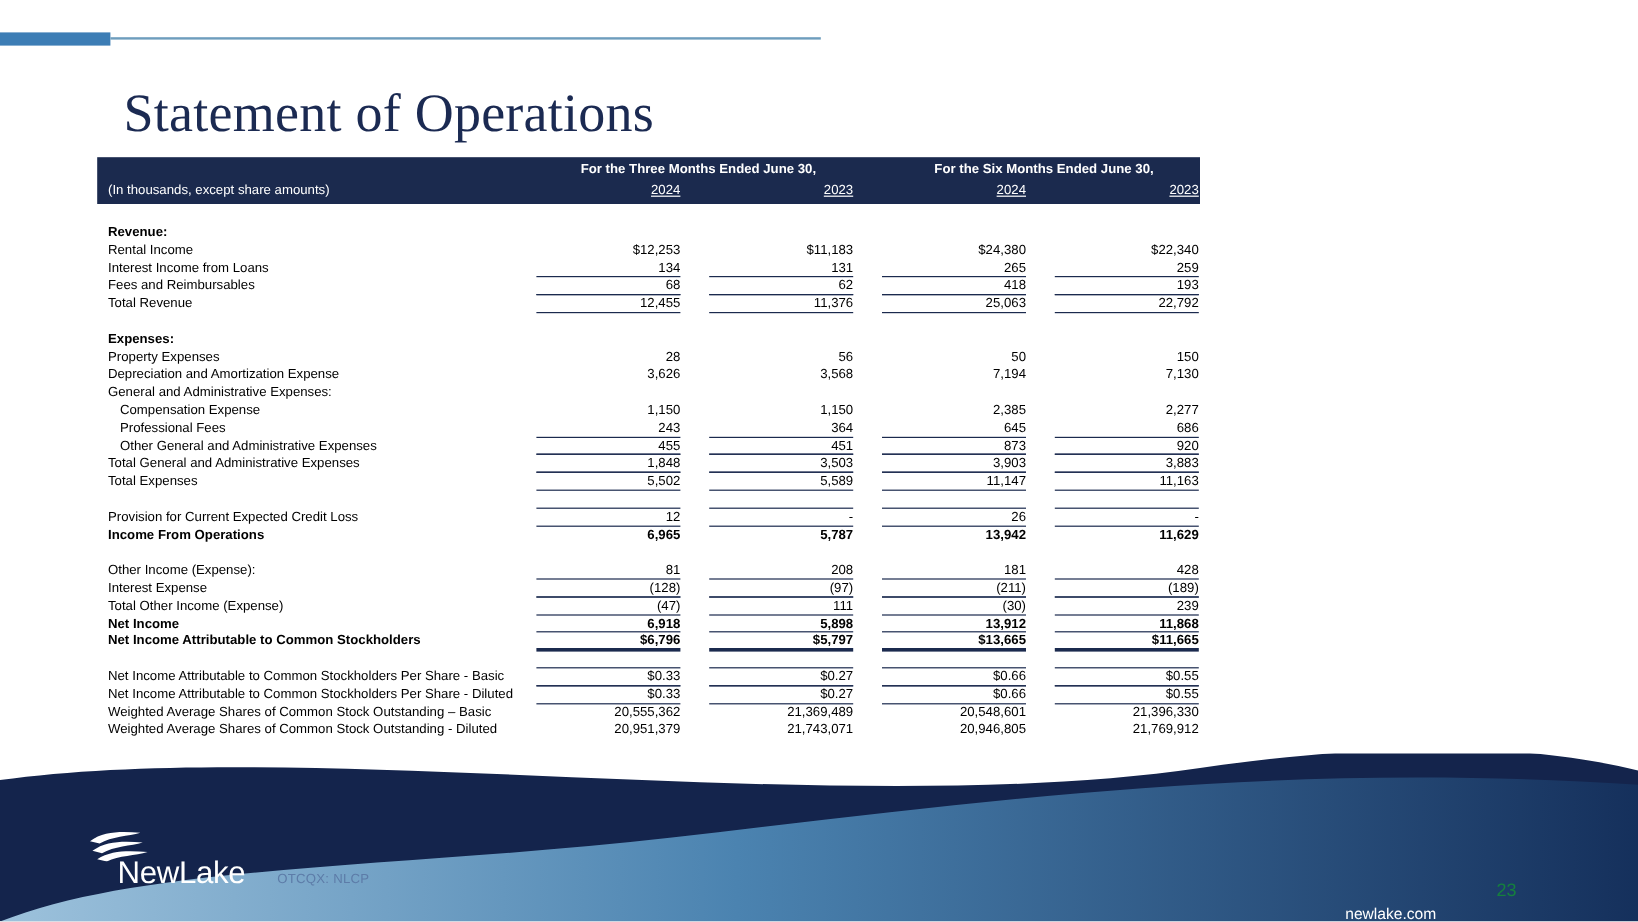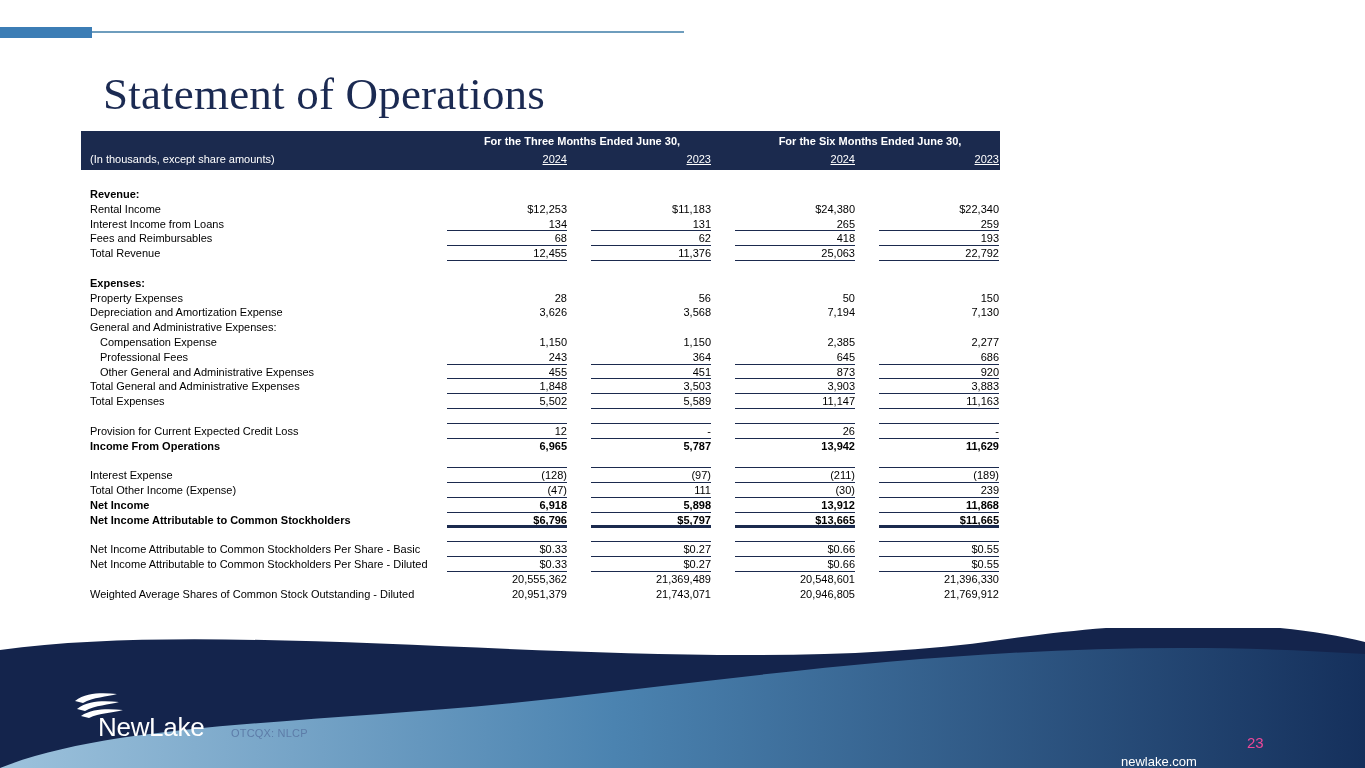--- a/index.html
+++ b/index.html
@@ -346,6 +346,13 @@
         <div class="cell c3">11,629</div>
       </div>
       <div class="row spacer"></div>
+      <div class="row">
+        <div class="row-label">Other Income (Expense):</div>
+        <div class="cell c0">81</div>
+        <div class="cell c1">208</div>
+        <div class="cell c2">181</div>
+        <div class="cell c3">428</div>
+      </div>
       <div class="row">
         <div class="row-label">Interest Expense</div>
         <div class="cell c0 rule-top rule-bottom">(128)</div>

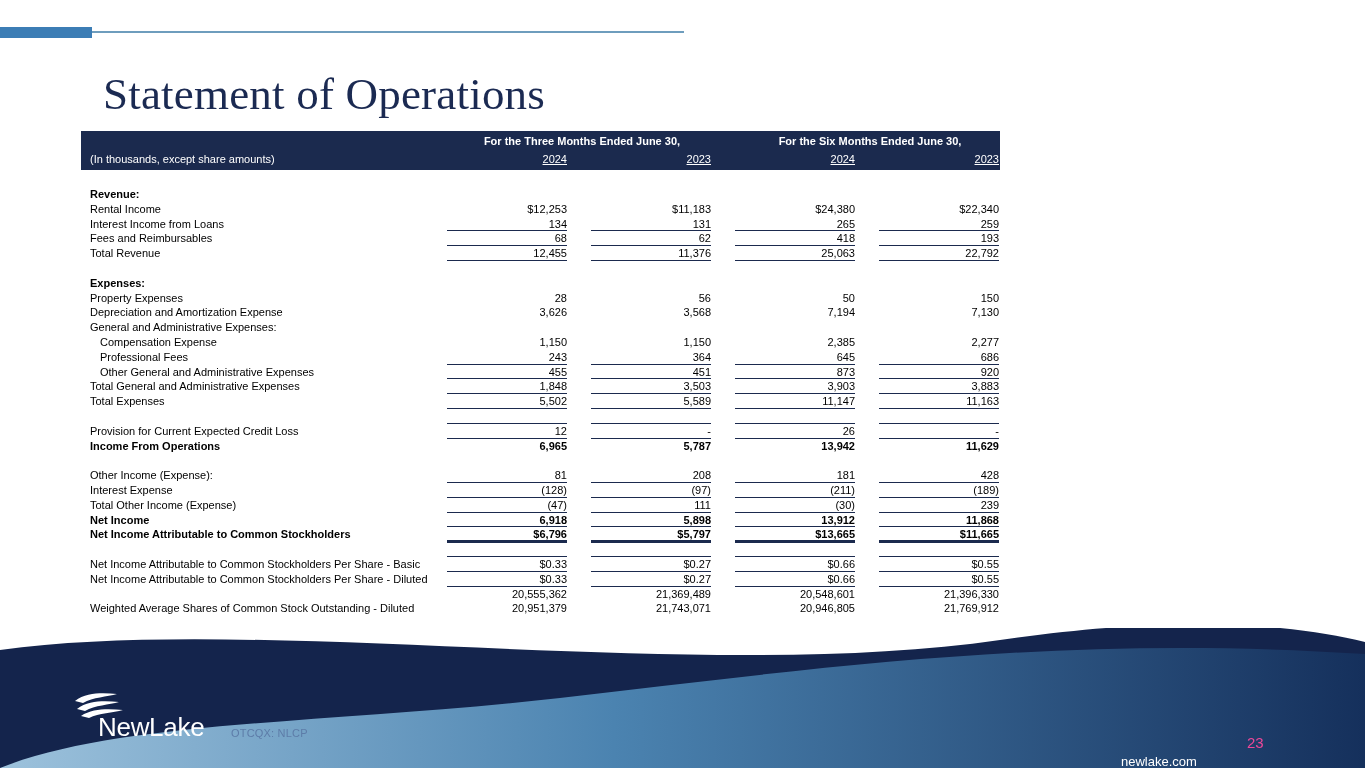--- a/index.html
+++ b/index.html
@@ -397,6 +397,7 @@
         <div class="cell c3 rule-top rule-bottom">$0.55</div>
       </div>
       <div class="row">
+        <div class="row-label">Weighted Average Shares of Common Stock Outstanding – Basic</div>
         <div class="cell c0">20,555,362</div>
         <div class="cell c1">21,369,489</div>
         <div class="cell c2">20,548,601</div>

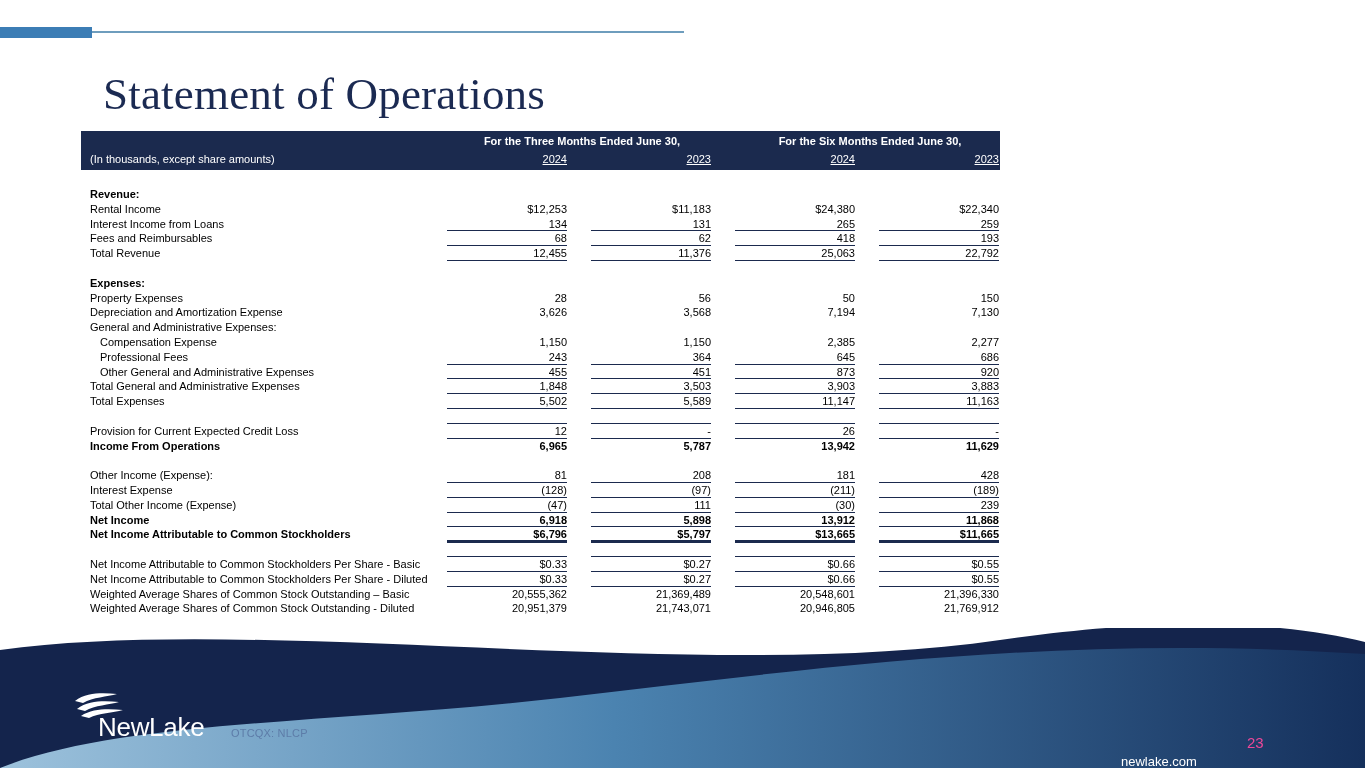--- a/index.html
+++ b/index.html
@@ -217,7 +217,7 @@
     position: absolute;
     left: 1247px;
     top: 734px;
-    color: #ec4899;
+    color: #15803d;
     font-size: 15px;
     white-space: nowrap;
   }

